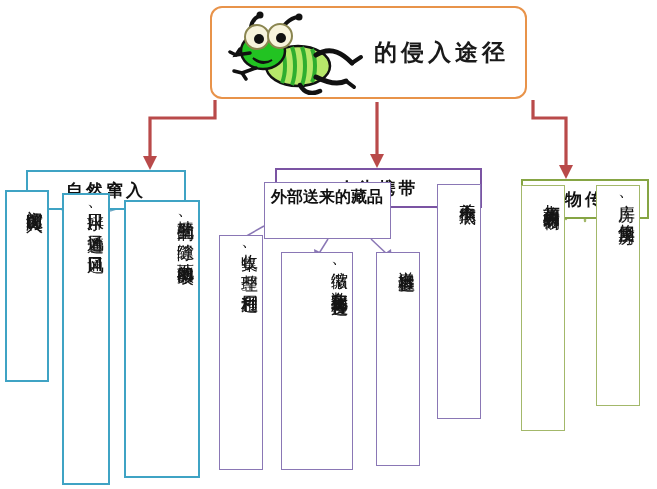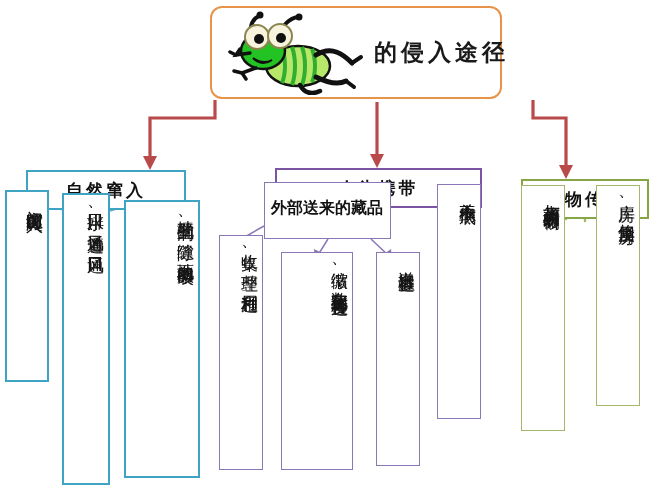--- a/index.html
+++ b/index.html
@@ -38,7 +38,7 @@
   #root-box {
     left: 210px;
     top: 6px;
-    width: 292px;
+    width: 317px;
     height: 93px;
     border: 2px solid #E8934A;
     border-radius: 12px;

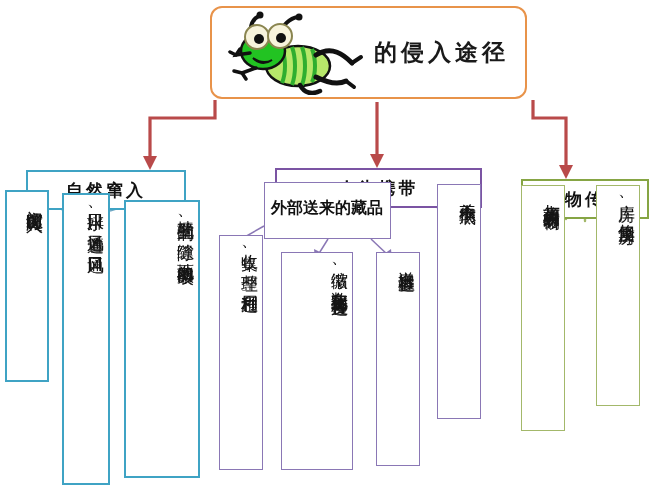--- a/index.html
+++ b/index.html
@@ -107,7 +107,7 @@
     writing-mode: horizontal-tb;
     align-items: flex-start;
     justify-content: flex-start;
-    padding: 15px 6px;
+    padding: 4px 6px;
     font-size: 16px;
     font-weight: bold;
     line-height: 1.25;

